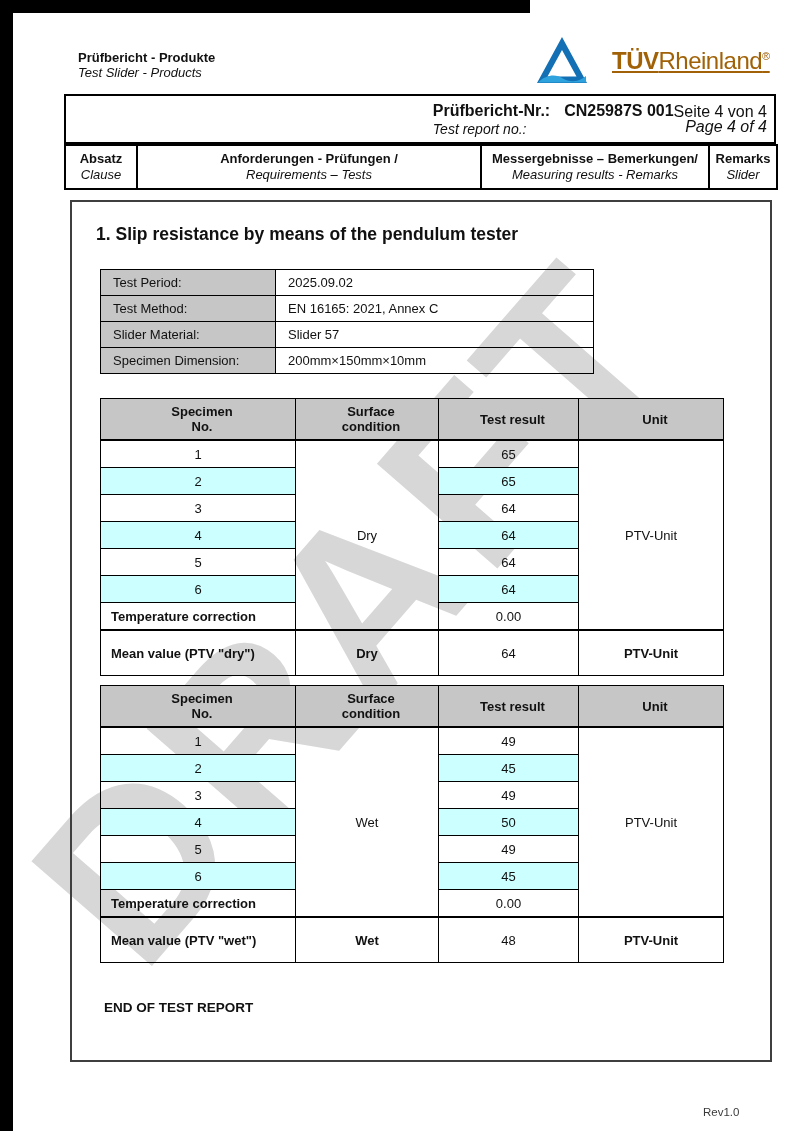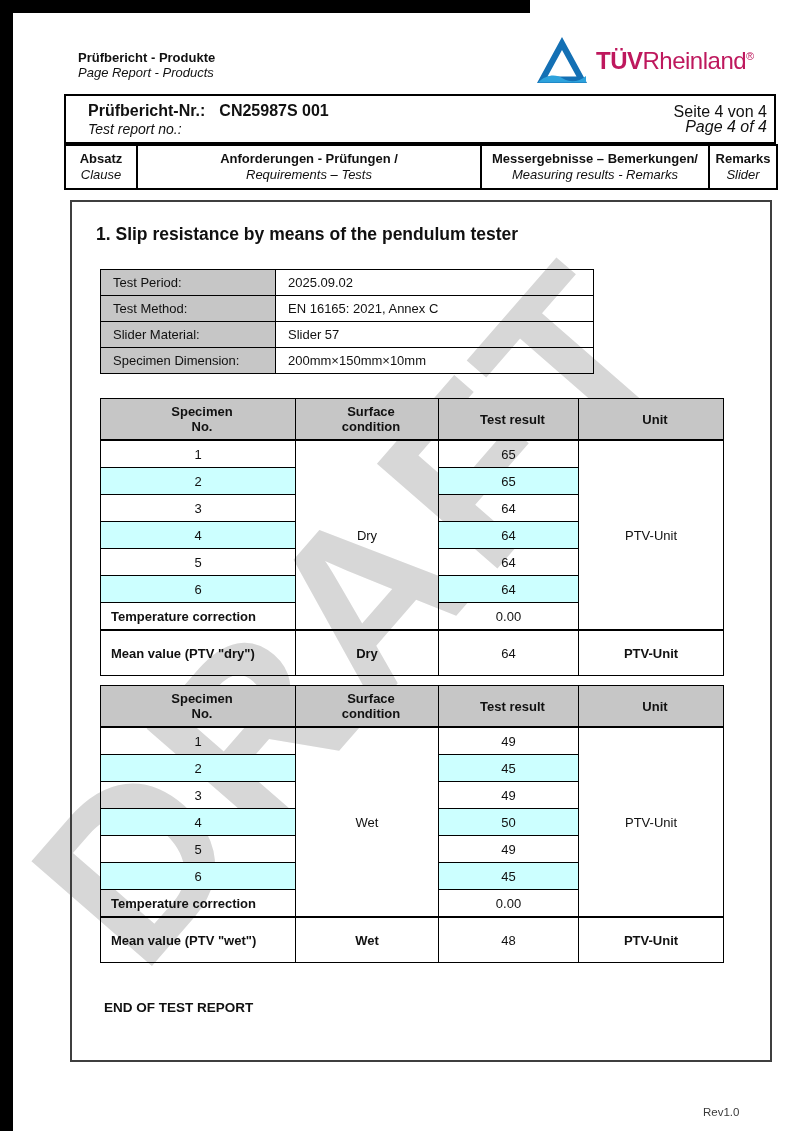--- a/index.html
+++ b/index.html
@@ -85,7 +85,7 @@
 
   <div class="doc-title">
     <div class="de">Prüfbericht - Produkte</div>
-    <div class="en">Page Report - Products</div>
+    <div class="en">Test Slider - Products</div>
   </div>
 
   <div class="logo">

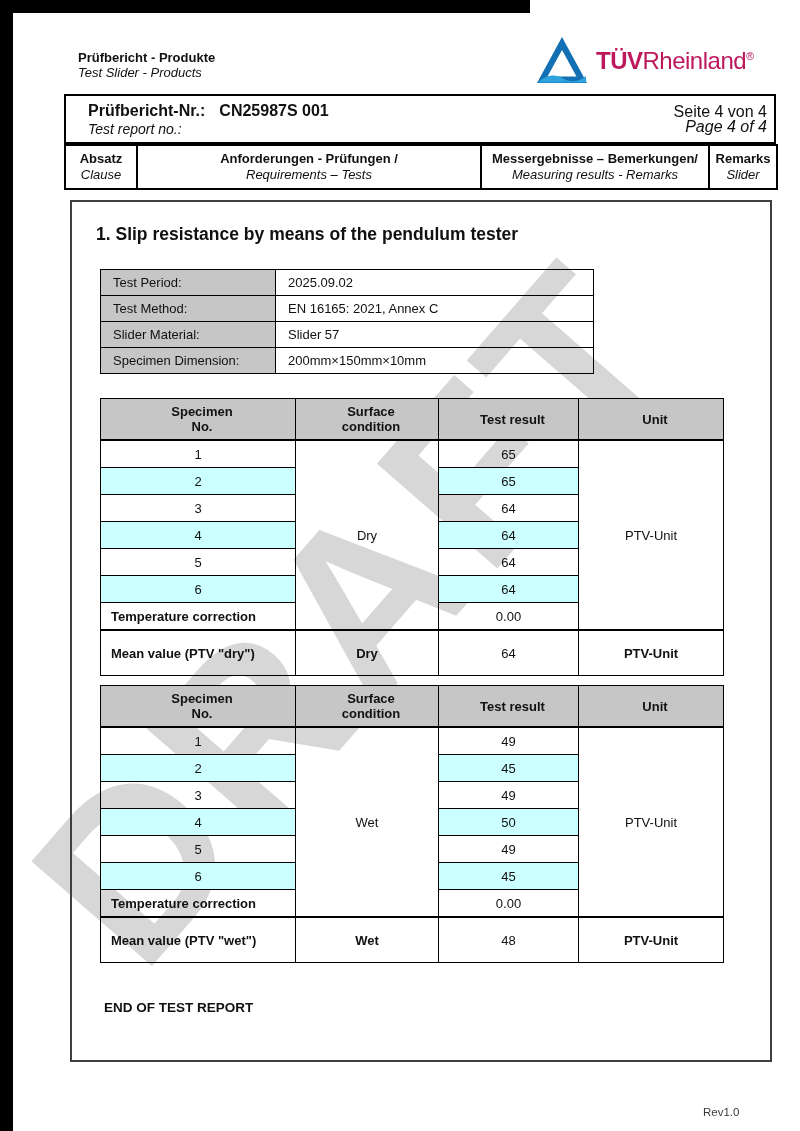--- a/index.html
+++ b/index.html
@@ -27,7 +27,7 @@
 
   .logo { position:absolute; left:536px; top:36px; display:flex; align-items:center; }
   .logo svg { display:block; }
-  .logo-text { font-size:24px; color:#be185d; margin-left:8px; letter-spacing:-0.5px; }
+  .logo-text { font-size:24px; color:#a16207; margin-left:24px; letter-spacing:-0.5px;text-decoration:underline; }
   .logo-text .b { font-weight:bold; }
   .logo-text sup { font-size:11px; vertical-align:9px; }
 

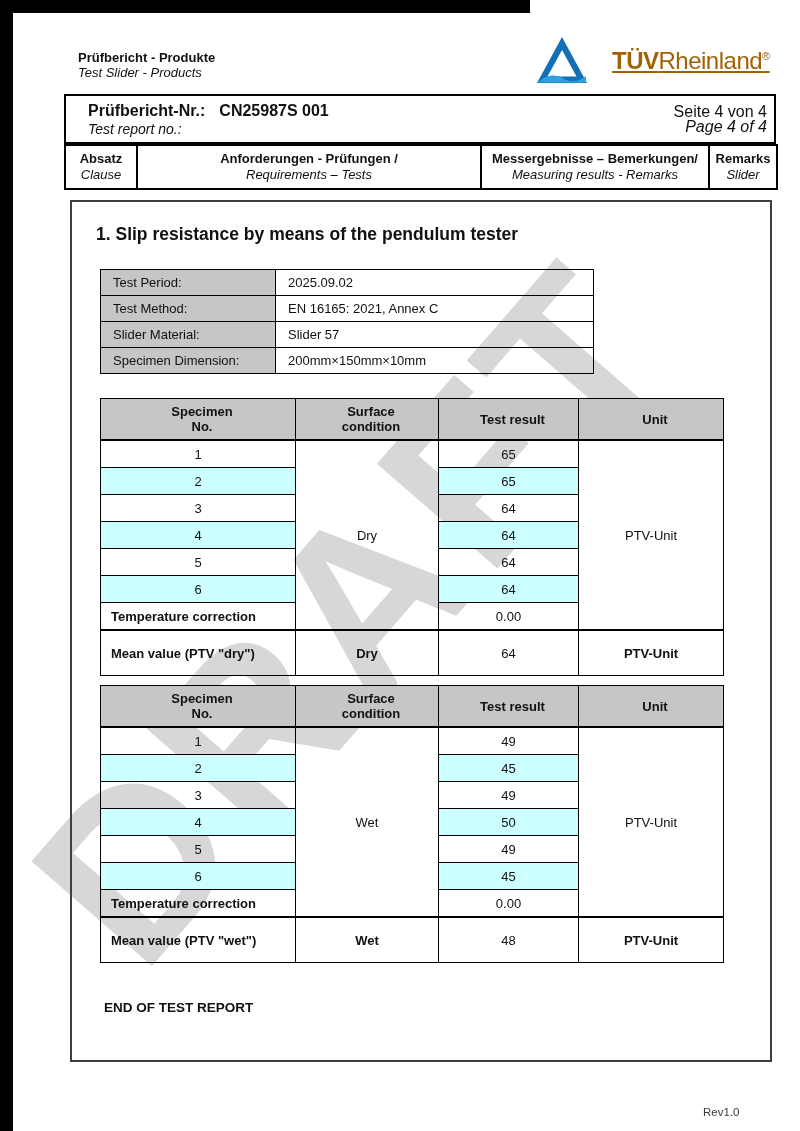--- a/index.html
+++ b/index.html
@@ -34,7 +34,7 @@
   
   .report-box {
     position:absolute; left:64px; top:94px; width:712px; height:50px; box-sizing:border-box;
-    border:2px solid #000; display:flex; justify-content:space-between; align-items:center;padding-left:9px;
+    border:2px solid #000; display:flex; justify-content:flex-end; align-items:center;padding-left:9px;
   }
   .report-box .left { padding-left:13px; }
   .report-box .l1 { font-size:16px; font-weight:bold; }

